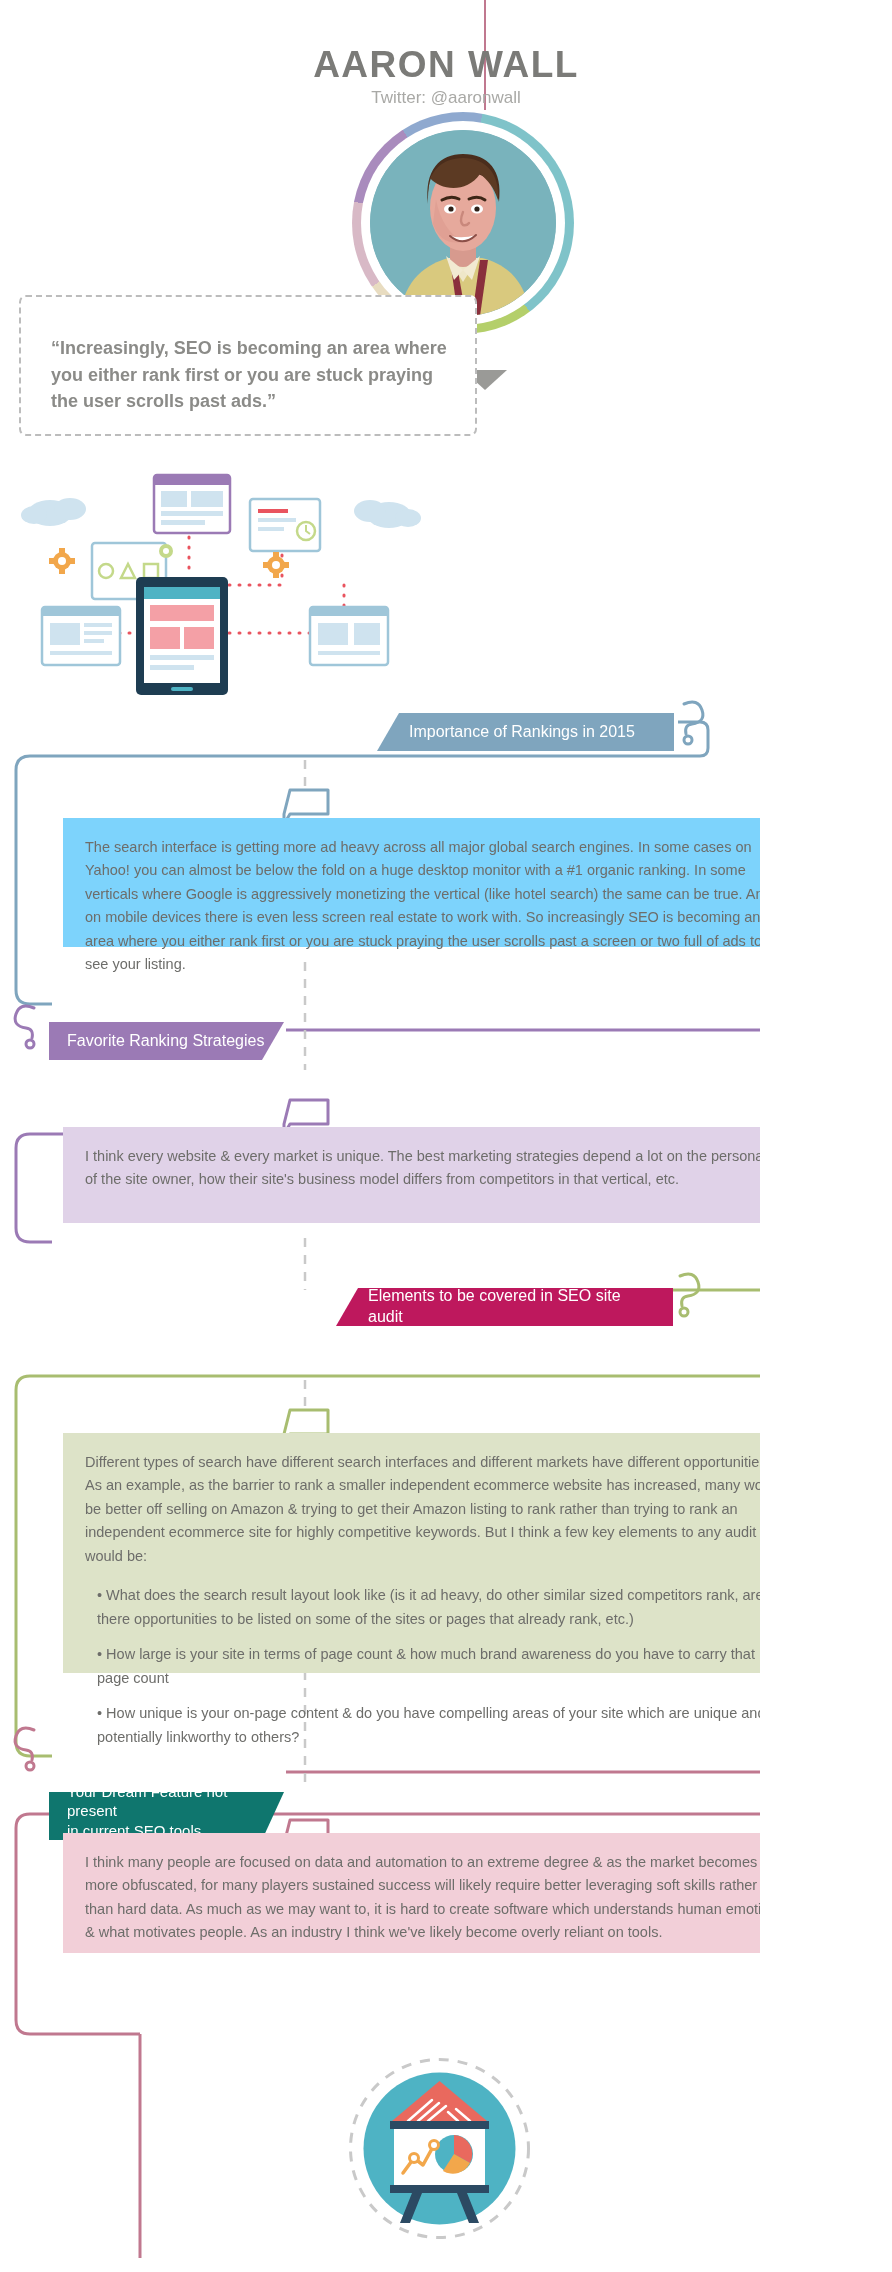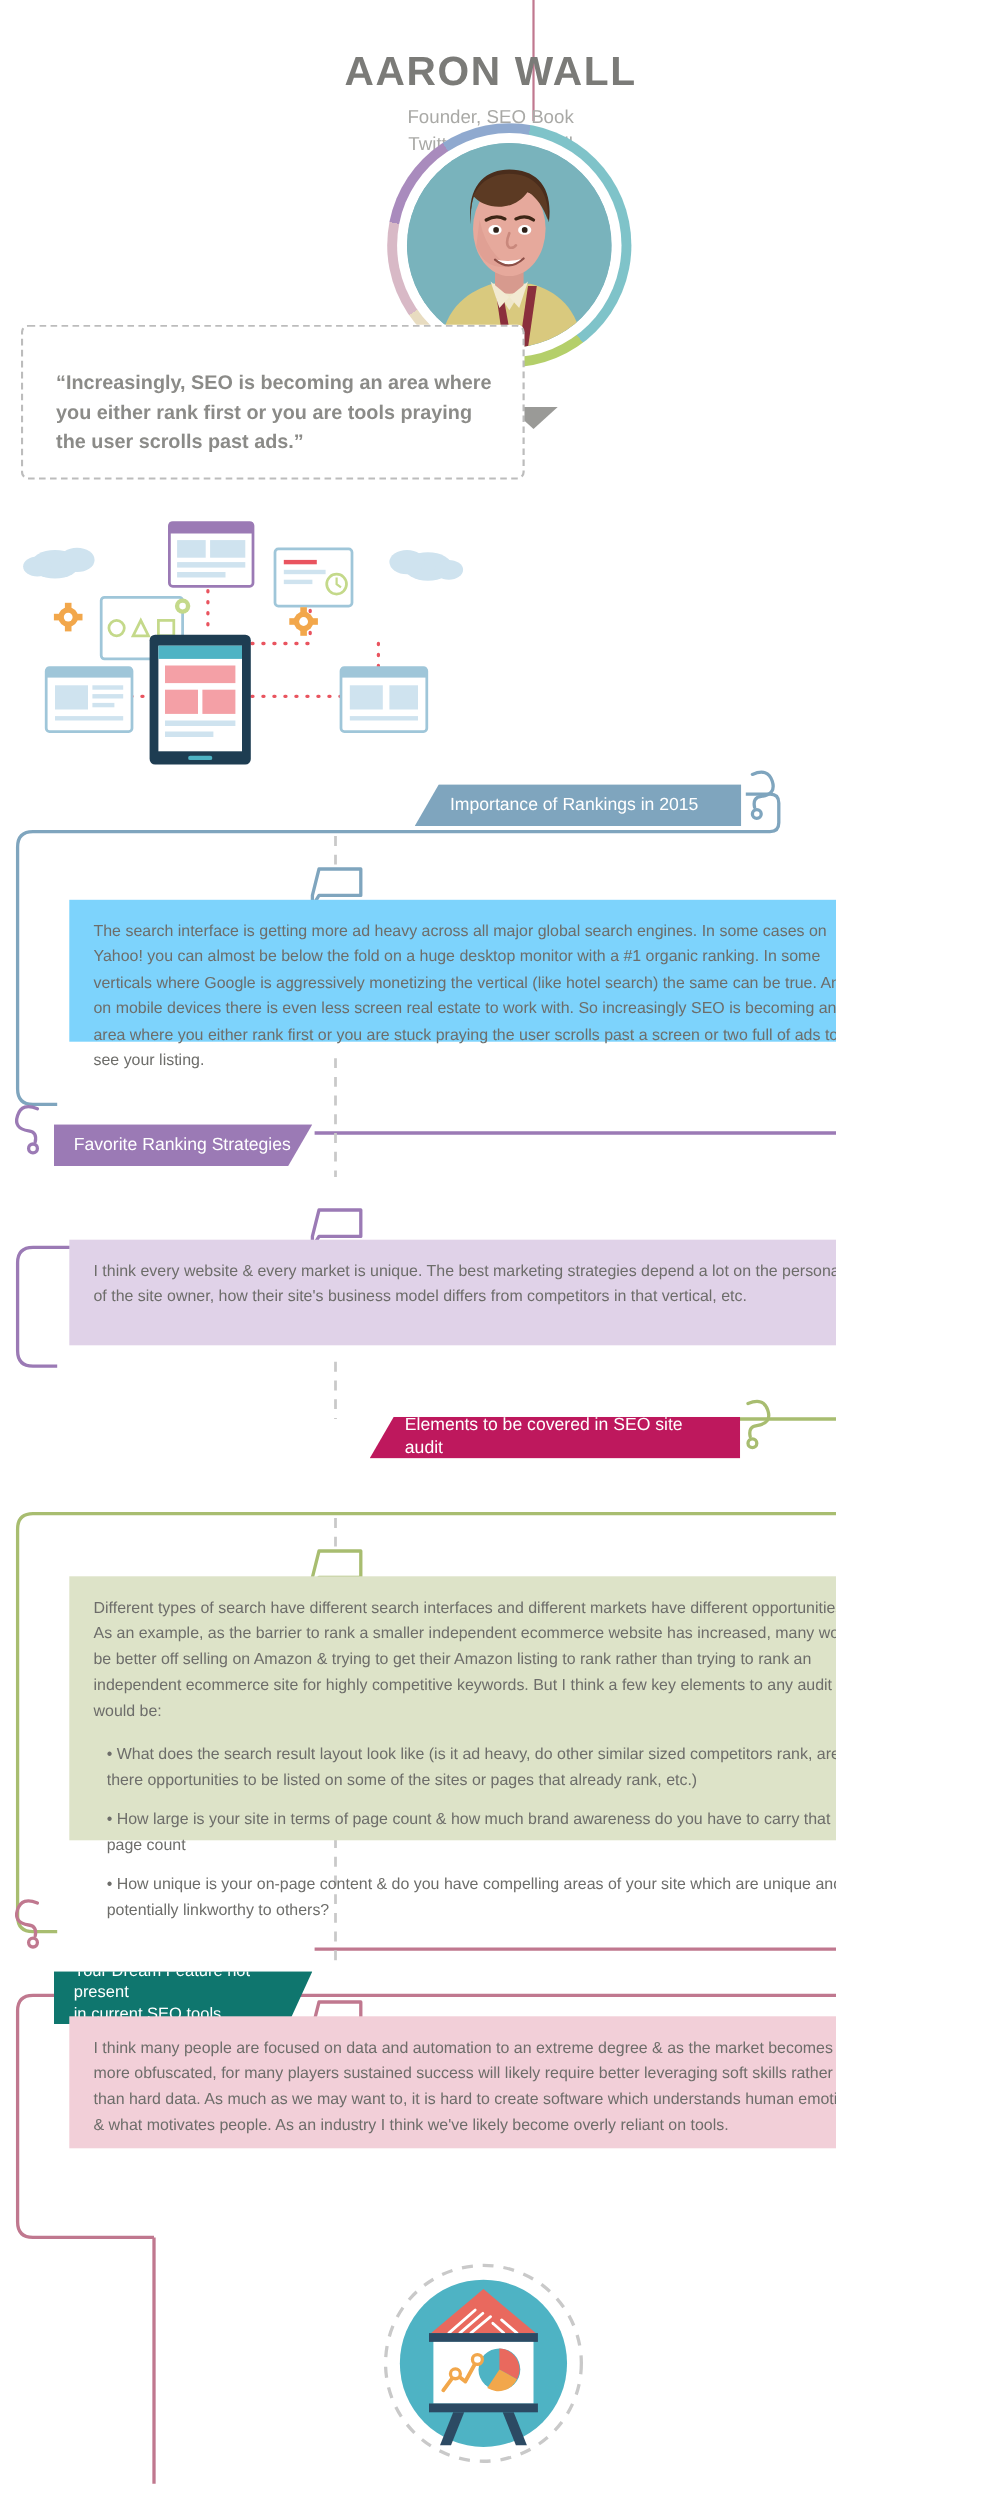--- a/index.html
+++ b/index.html
@@ -199,7 +199,6 @@
 
   <div class="header">
     <div class="hdr-name">AARON WALL</div>
-    <div class="hdr-role">Founder, SEO Book</div>
     <div class="hdr-twitter">Twitter: @aaronwall</div>
   </div>
 

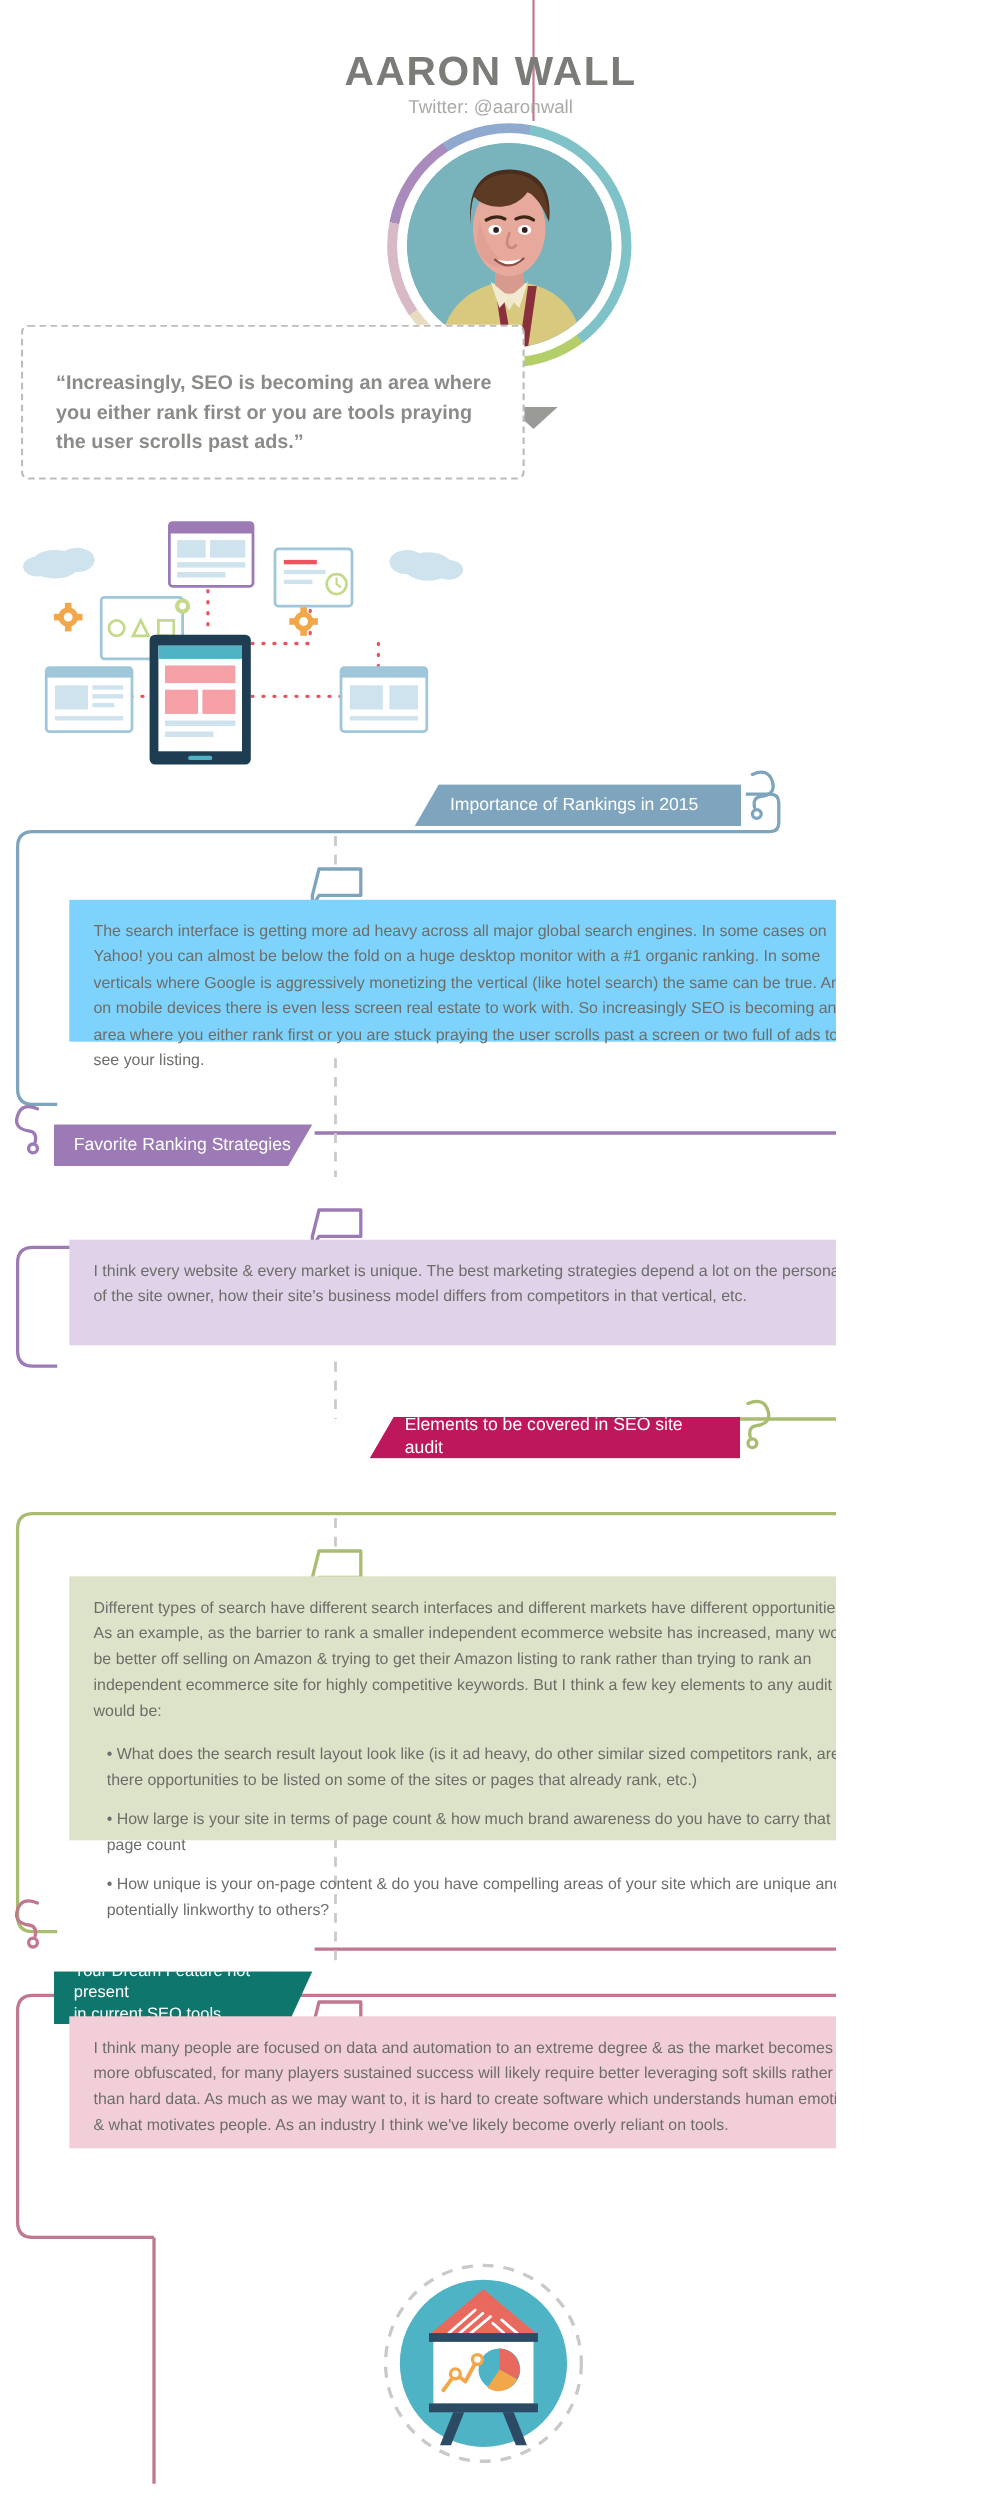--- a/index.html
+++ b/index.html
@@ -245,7 +245,7 @@
   <div class="portrait-arrow"></div>
 
   <div class="quote-box">
-    <div class="quote-text">“Increasingly, SEO is becoming an area where you either rank first or you are tools praying the user scrolls past ads.”</div>
+    <div class="quote-text">“Increasingly, SEO is becoming an area where you either rank first or you are stuck praying the user scrolls past ads.”</div>
   </div>
 
   <div class="illus">

